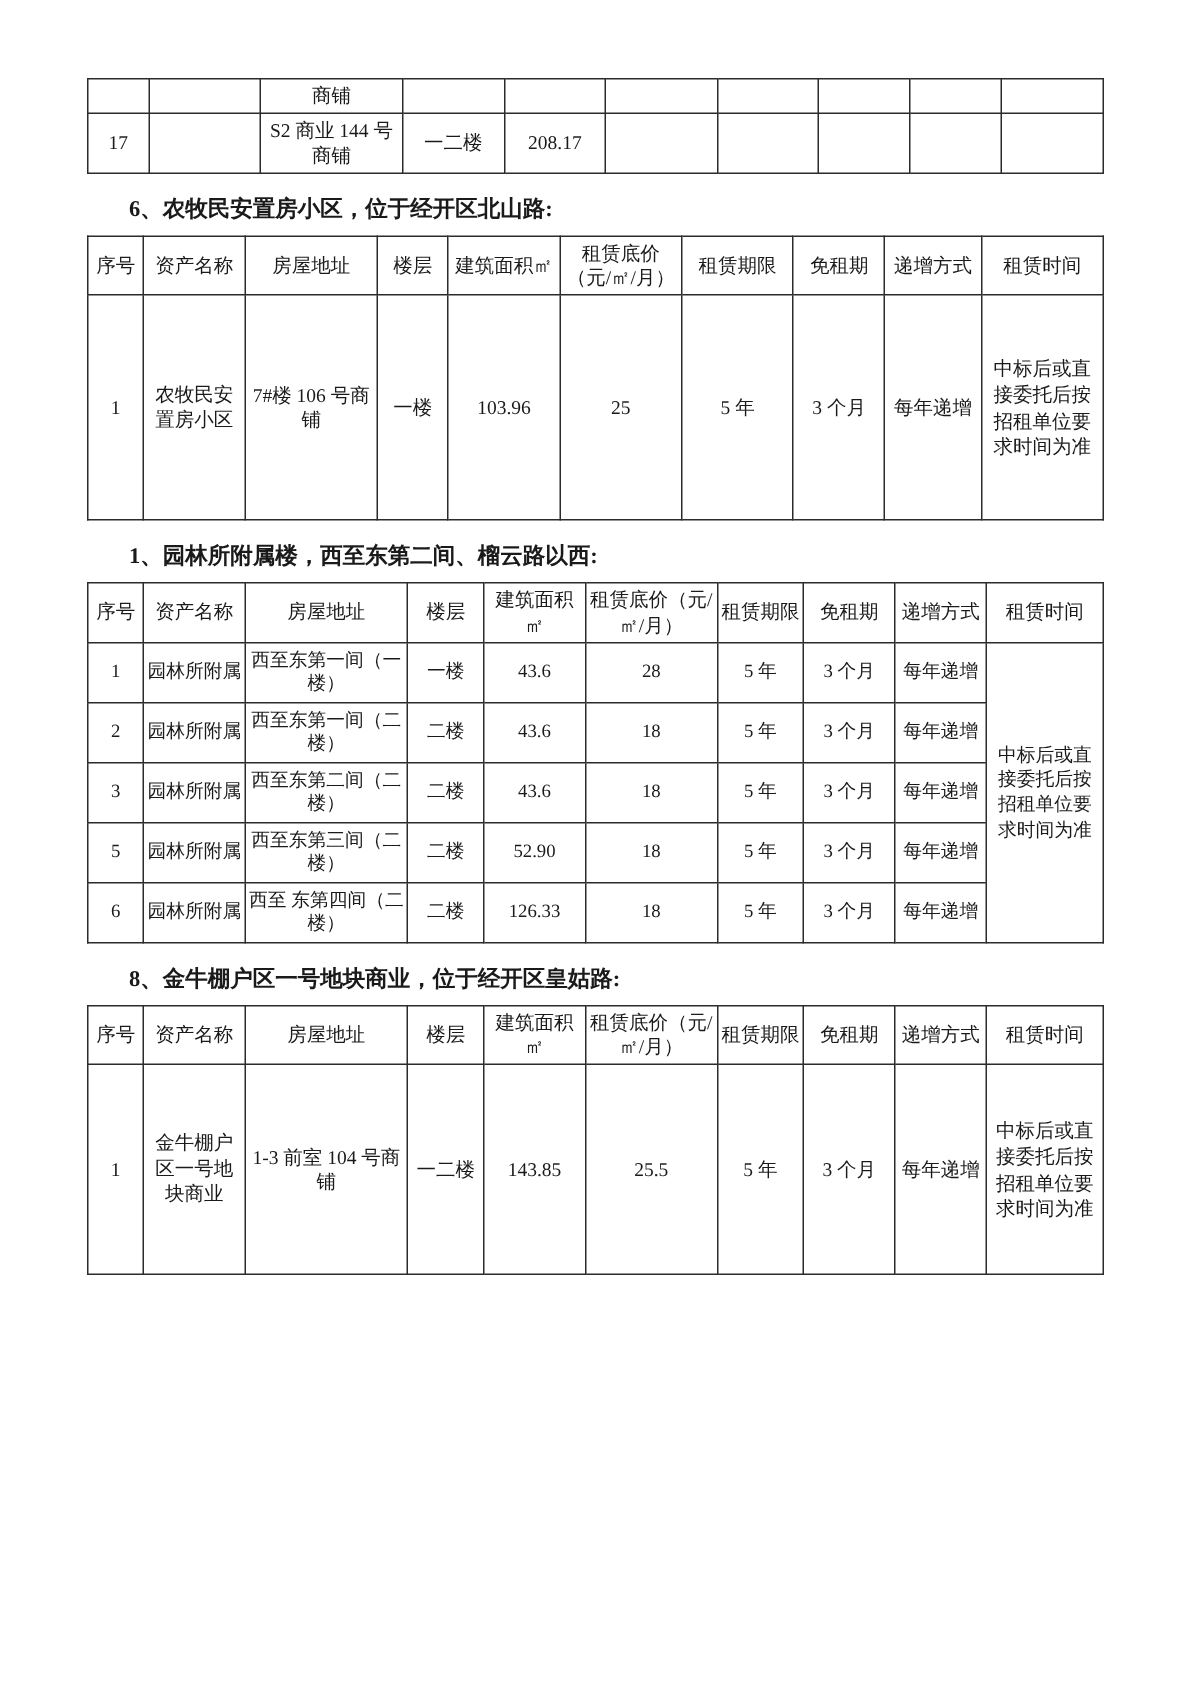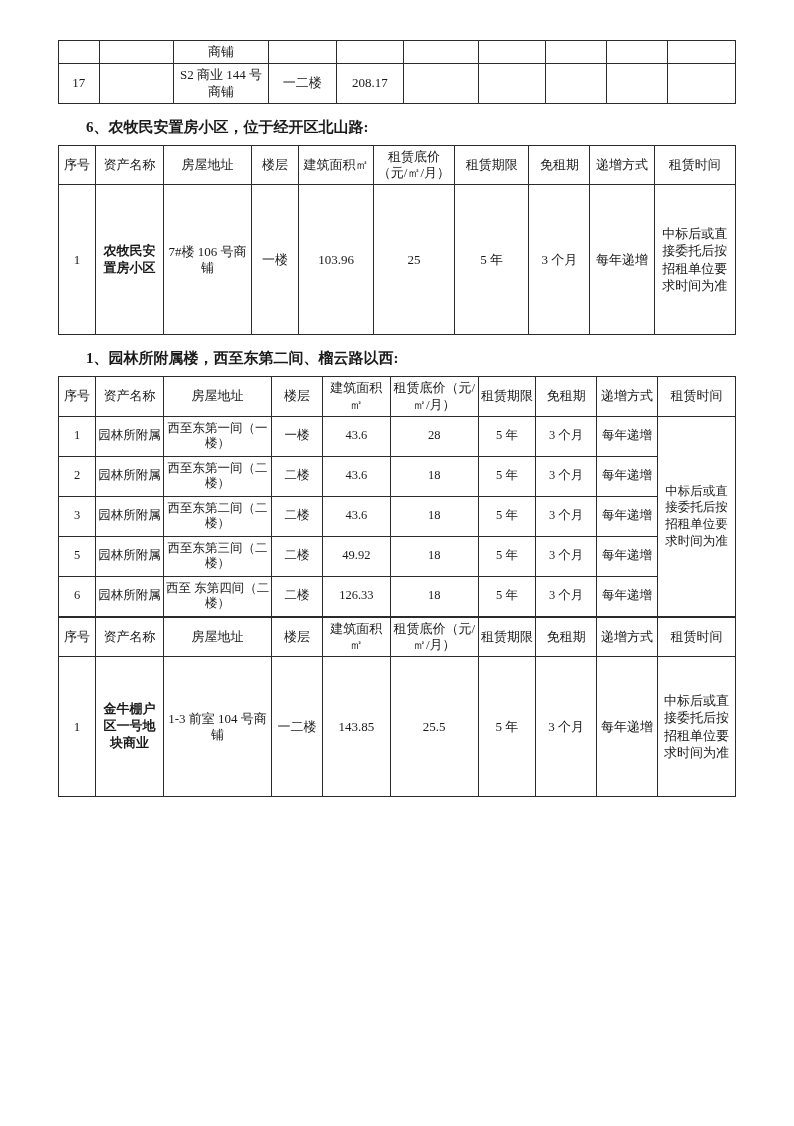--- a/index.html
+++ b/index.html
@@ -46,7 +46,7 @@
     margin-top: 48px;
   }
   .tbl-top {
-    margin-top: 40px;
+    margin-top: 52px;
   }
   .tall-cell {
     line-height: 1.35;

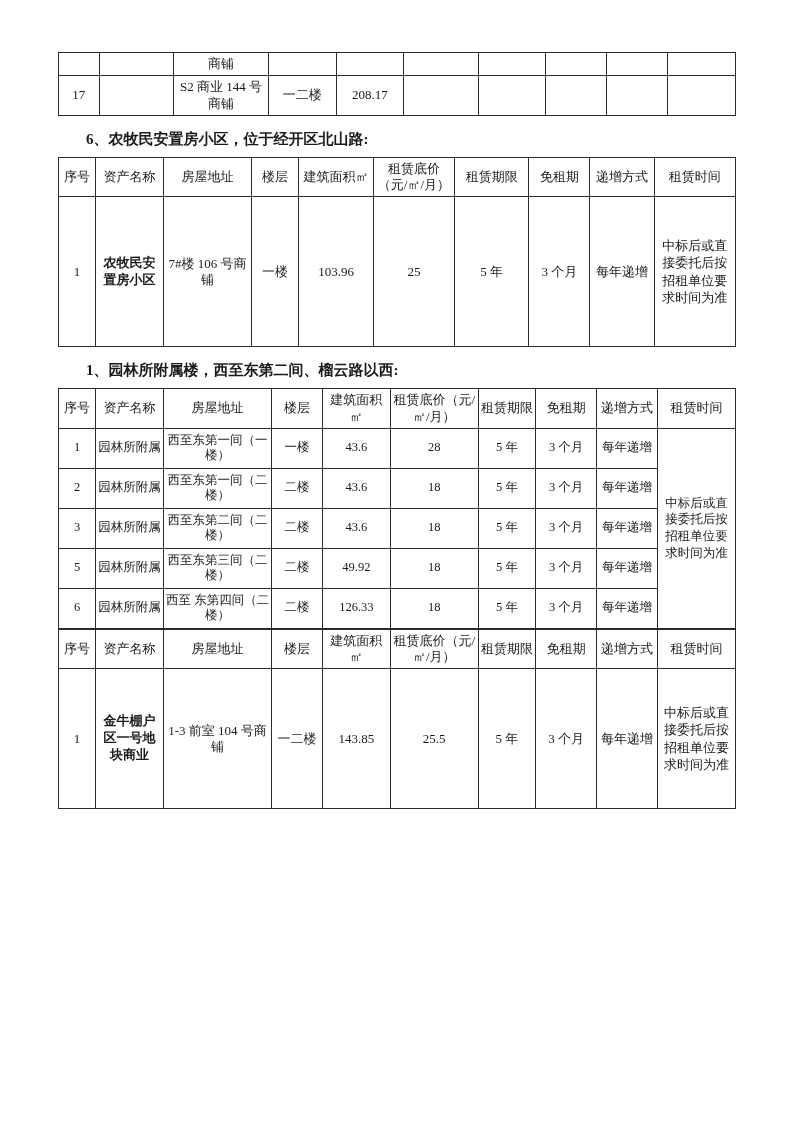--- a/index.html
+++ b/index.html
@@ -54,7 +54,7 @@
   .t6 td { height: 22px; }
   .t7 td { font-size: 12.5px; }
   .hdr td { font-size: 13px; }
-  .vert-label { line-height: 1.3; font-weight: bold; }
+  .vert-label { line-height: 1.3; }
 </style>
 </head>
 <body>

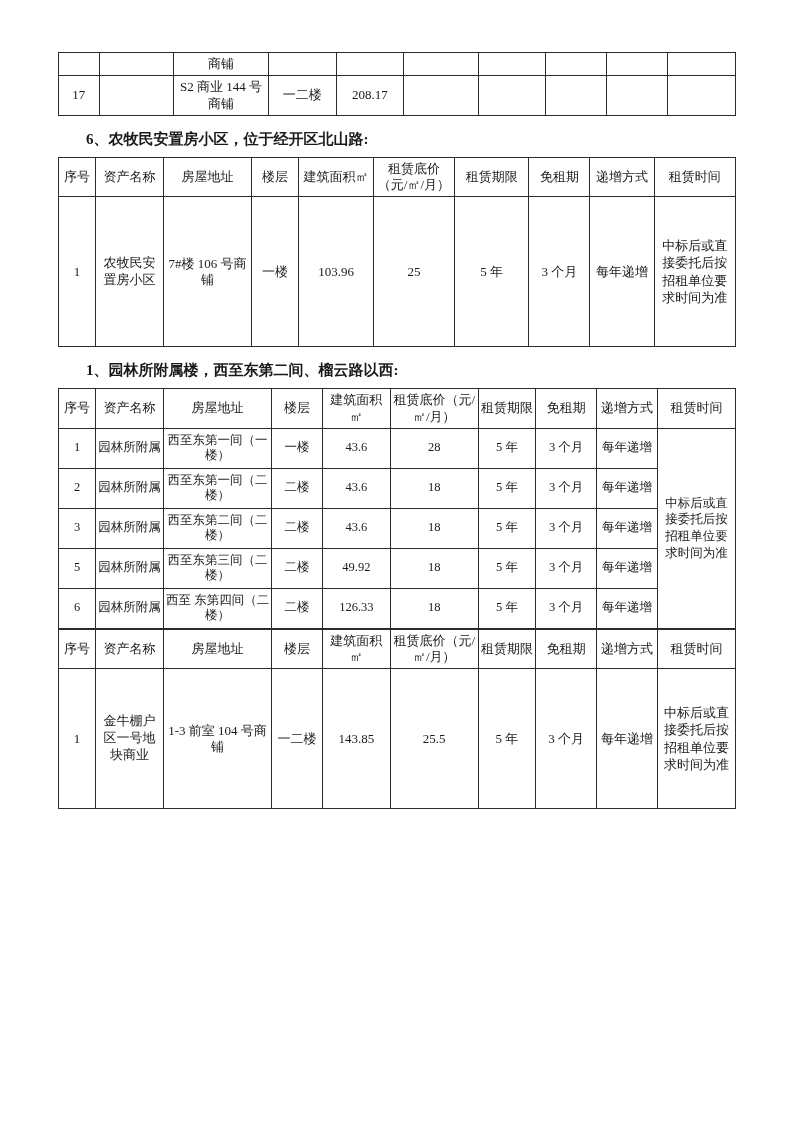--- a/index.html
+++ b/index.html
@@ -216,7 +216,7 @@
         <td>园林所附属</td>
         <td>西至东第三间（二楼）</td>
         <td>二楼</td>
-        <td>49.92</td>
+        <td>52.90</td>
         <td>18</td>
         <td>5 年</td>
         <td>3 个月</td>

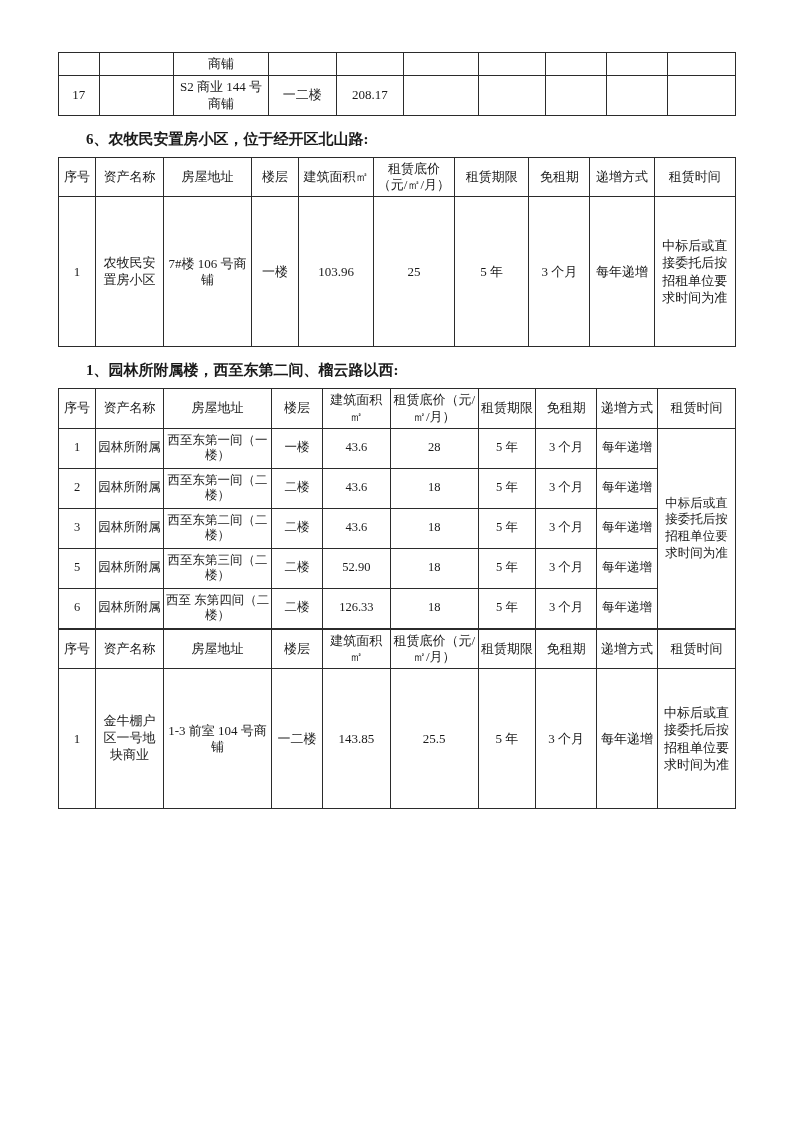--- a/index.html
+++ b/index.html
@@ -236,6 +236,9 @@
     </tbody>
   </table>
 
+  <div class="section-title">
+    <span>8、金牛棚户区一号地块商业</span><span class="tail">，位于经开区皇姑路:</span>
+  </div>
 
   <table class="t8">
     <colgroup>

